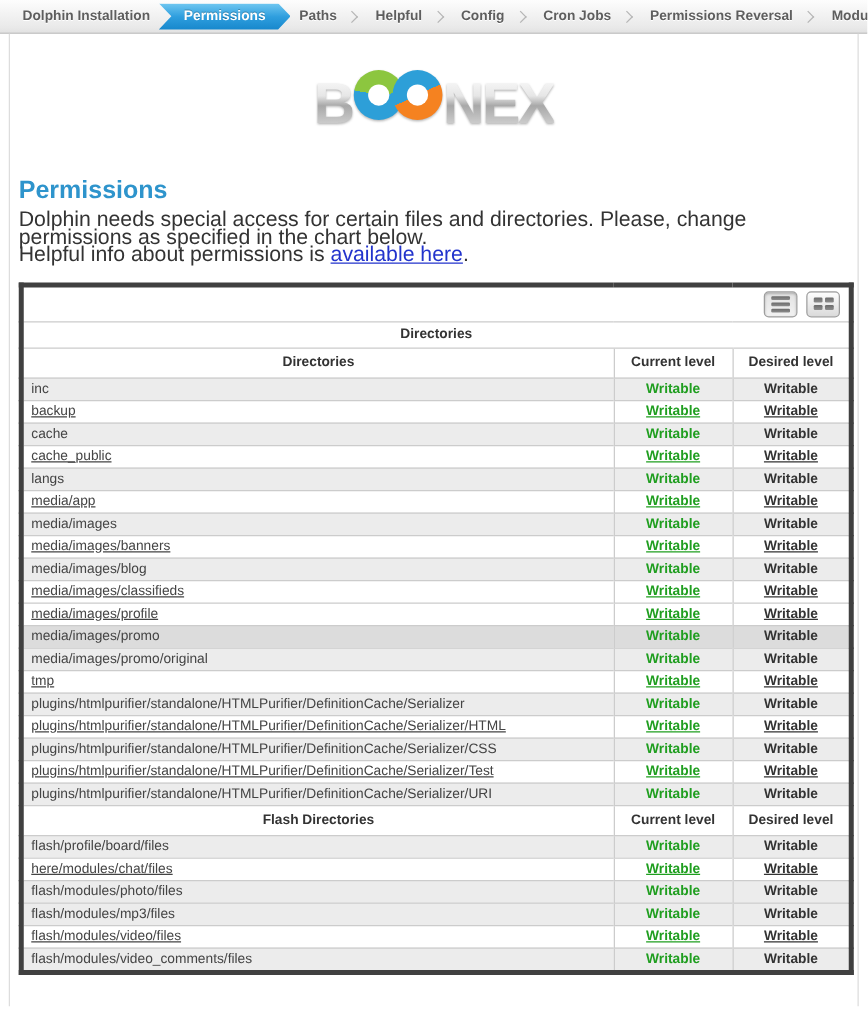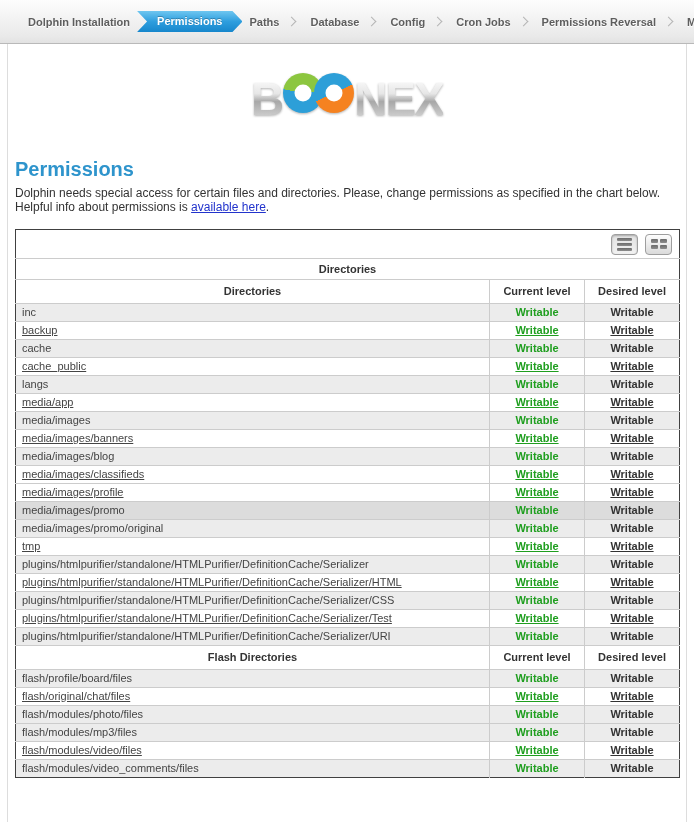--- a/index.html
+++ b/index.html
@@ -7,9 +7,9 @@
     font-family:"Liberation Sans", sans-serif; }
 
   
-  .topnav { height:44px; display:flex; align-items:center;
+  .topnav { height:27px; display:flex; align-items:center;
     background:linear-gradient(#fdfdfd,#e9e9e9 85%,#e2e2e2);
-    border-bottom:1px solid #b9b9b9; padding-left:22px; white-space:nowrap; }
+    border-bottom:1px solid #b9b9b9; padding-left:12px; white-space:nowrap; }
   .nav-item { font-size:11px; font-weight:bold; color:#5e5e5e;
     text-shadow:0 1px 0 #fff; padding:0 6px; cursor:pointer; }
   .nav-item.active { color:#fff; text-shadow:0 -1px 0 rgba(0,0,0,.25);

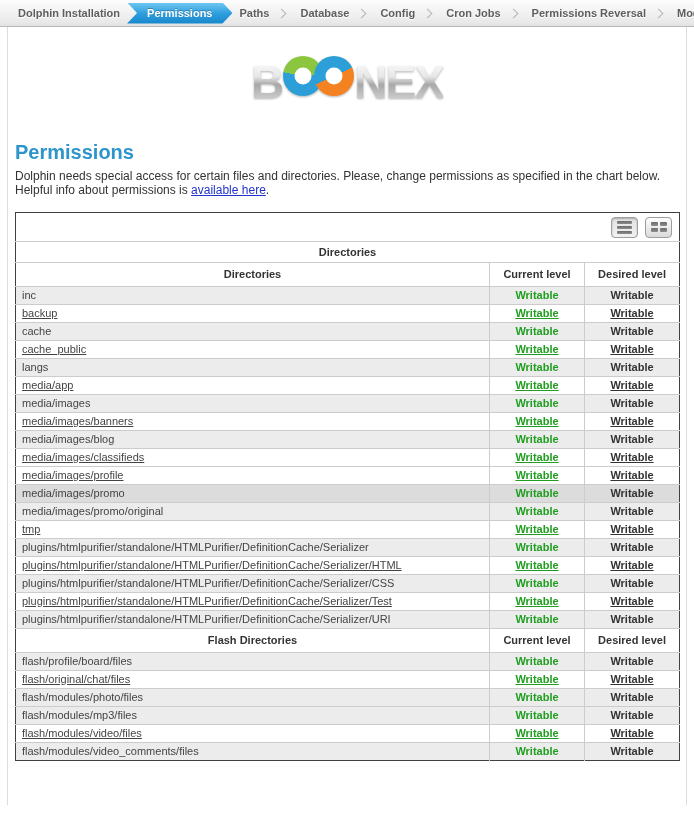--- a/index.html
+++ b/index.html
@@ -76,7 +76,7 @@
     <div class="nav-item active">Permissions</div>
     <div class="nav-item">Paths</div>
     <span class="sep"></span>
-    <div class="nav-item">Database</div>
+    <div class="nav-item">Helpful</div>
     <span class="sep"></span>
     <div class="nav-item">Config</div>
     <span class="sep"></span>

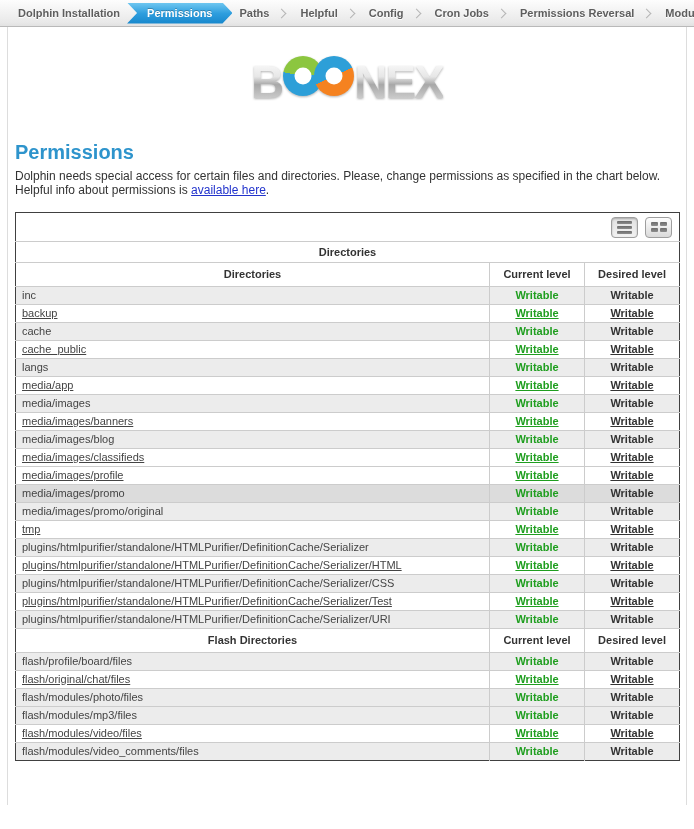--- a/index.html
+++ b/index.html
@@ -39,7 +39,7 @@
 
   
   .page-title { color:#2e94cc; font-size:20px; font-weight:bold; margin:33px 0 5px 0; }
-  .page-desc { font-size:12px; color:#333; line-height:14px; margin-bottom:15px; }
+  .page-desc { font-size:17px; color:#333; line-height:14px; margin-bottom:15px; }
   .page-desc a { color:#2233cc; }
 
   

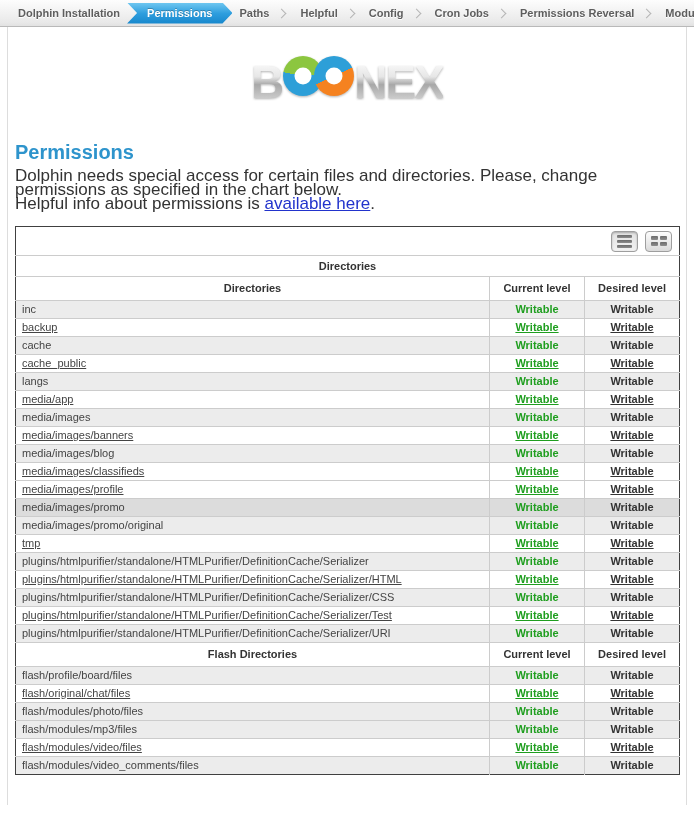--- a/index.html
+++ b/index.html
@@ -44,7 +44,7 @@
 
   
   table { width:664px; margin:0 auto; border-collapse:collapse; table-layout:fixed;
-    border:1px solid #404040; font-size:11px; color:#444; }
+    border:4px solid #404040; font-size:11px; color:#444; }
   td { border-top:1px solid #ccc; padding:2px 6px; line-height:13px; }
   td + td { border-left:1px solid #ccc; }
   tr.toolbar td { border-top:none; height:29px; text-align:right; padding-right:7px; }

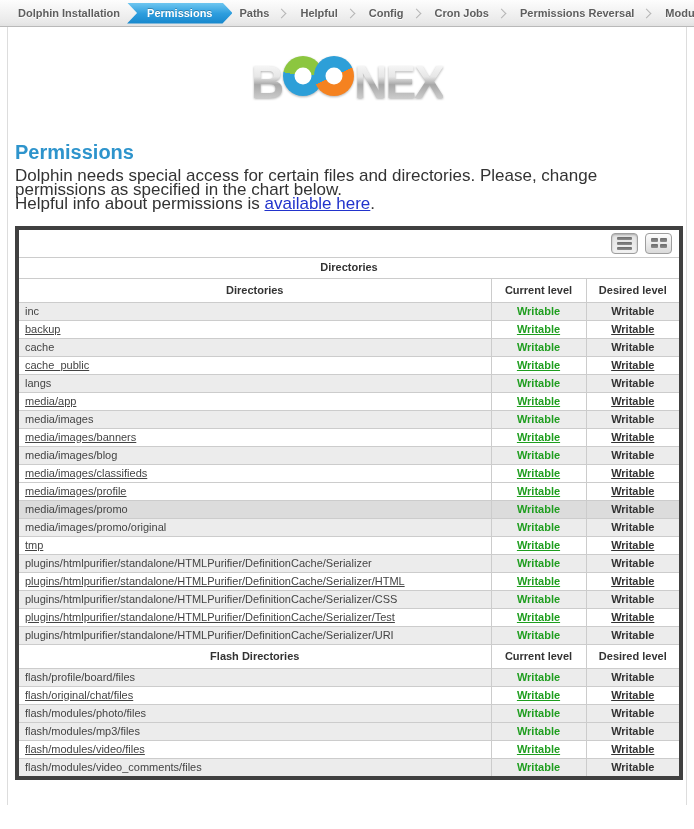--- a/index.html
+++ b/index.html
@@ -237,7 +237,7 @@
           <td class="des">Writable</td>
         </tr>
         <tr class="data even">
-          <td class="path">flash/original/chat/files</td>
+          <td class="path">here/modules/chat/files</td>
           <td class="cur">Writable</td>
           <td class="des">Writable</td>
         </tr>

